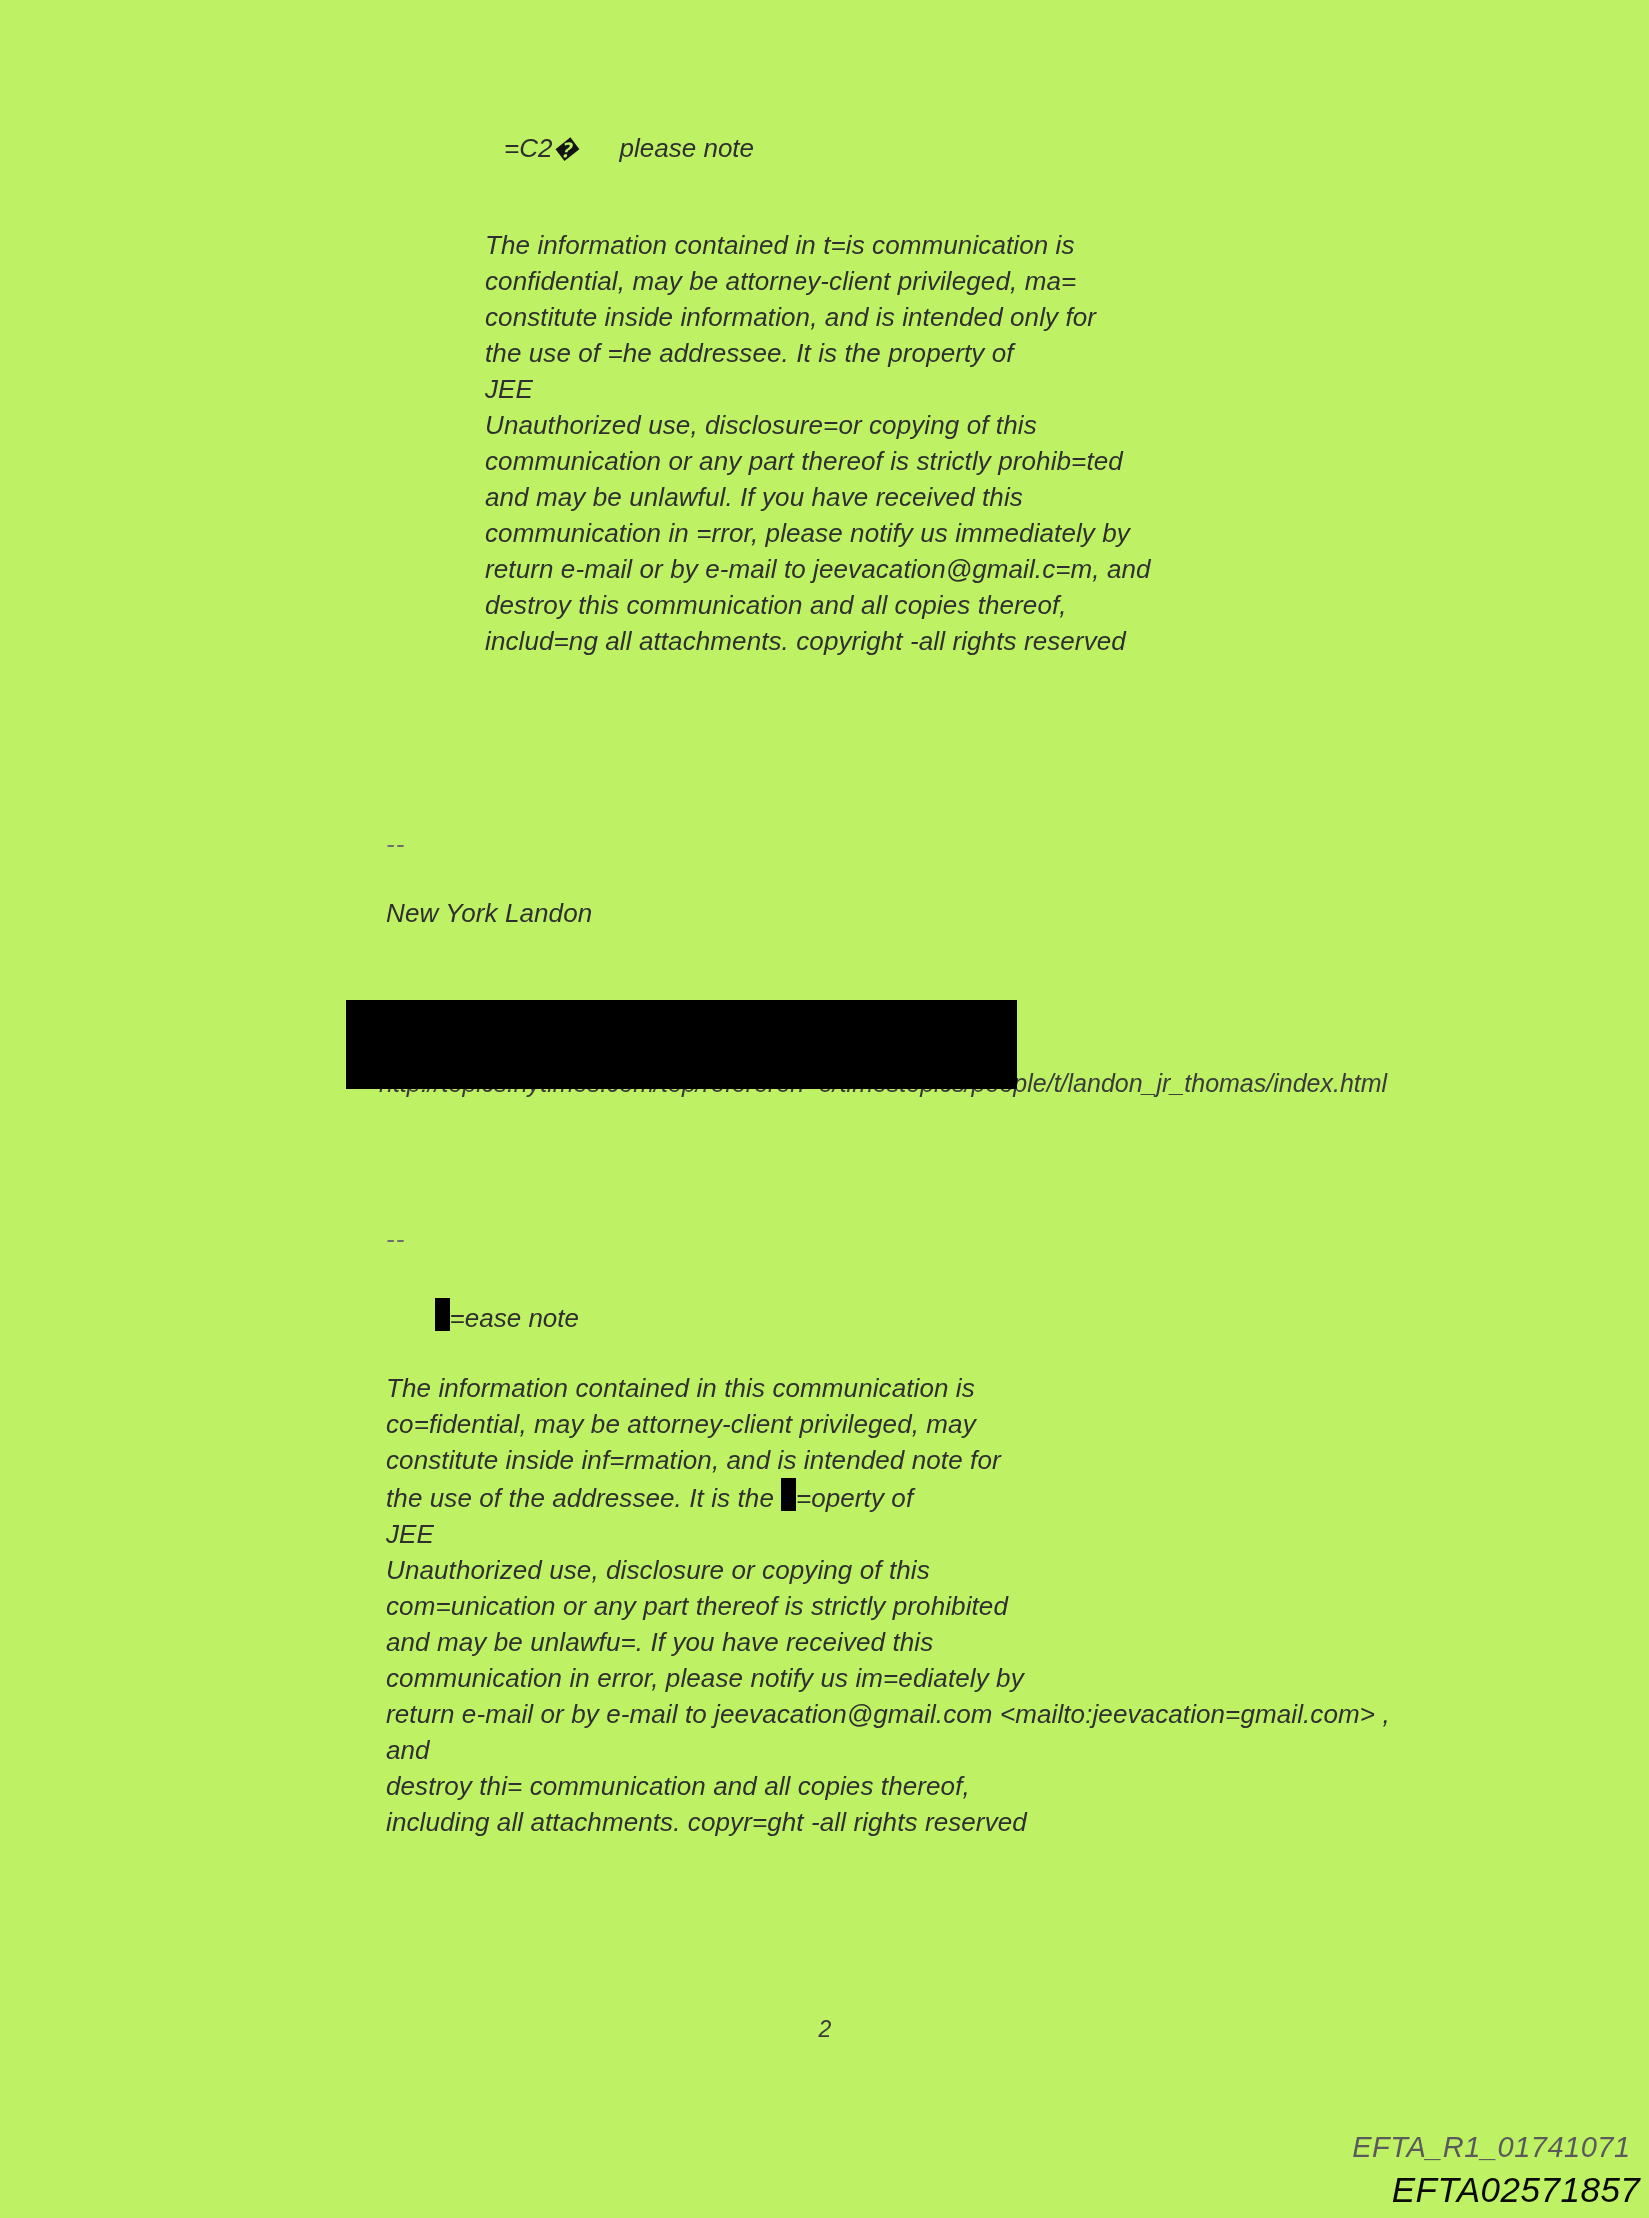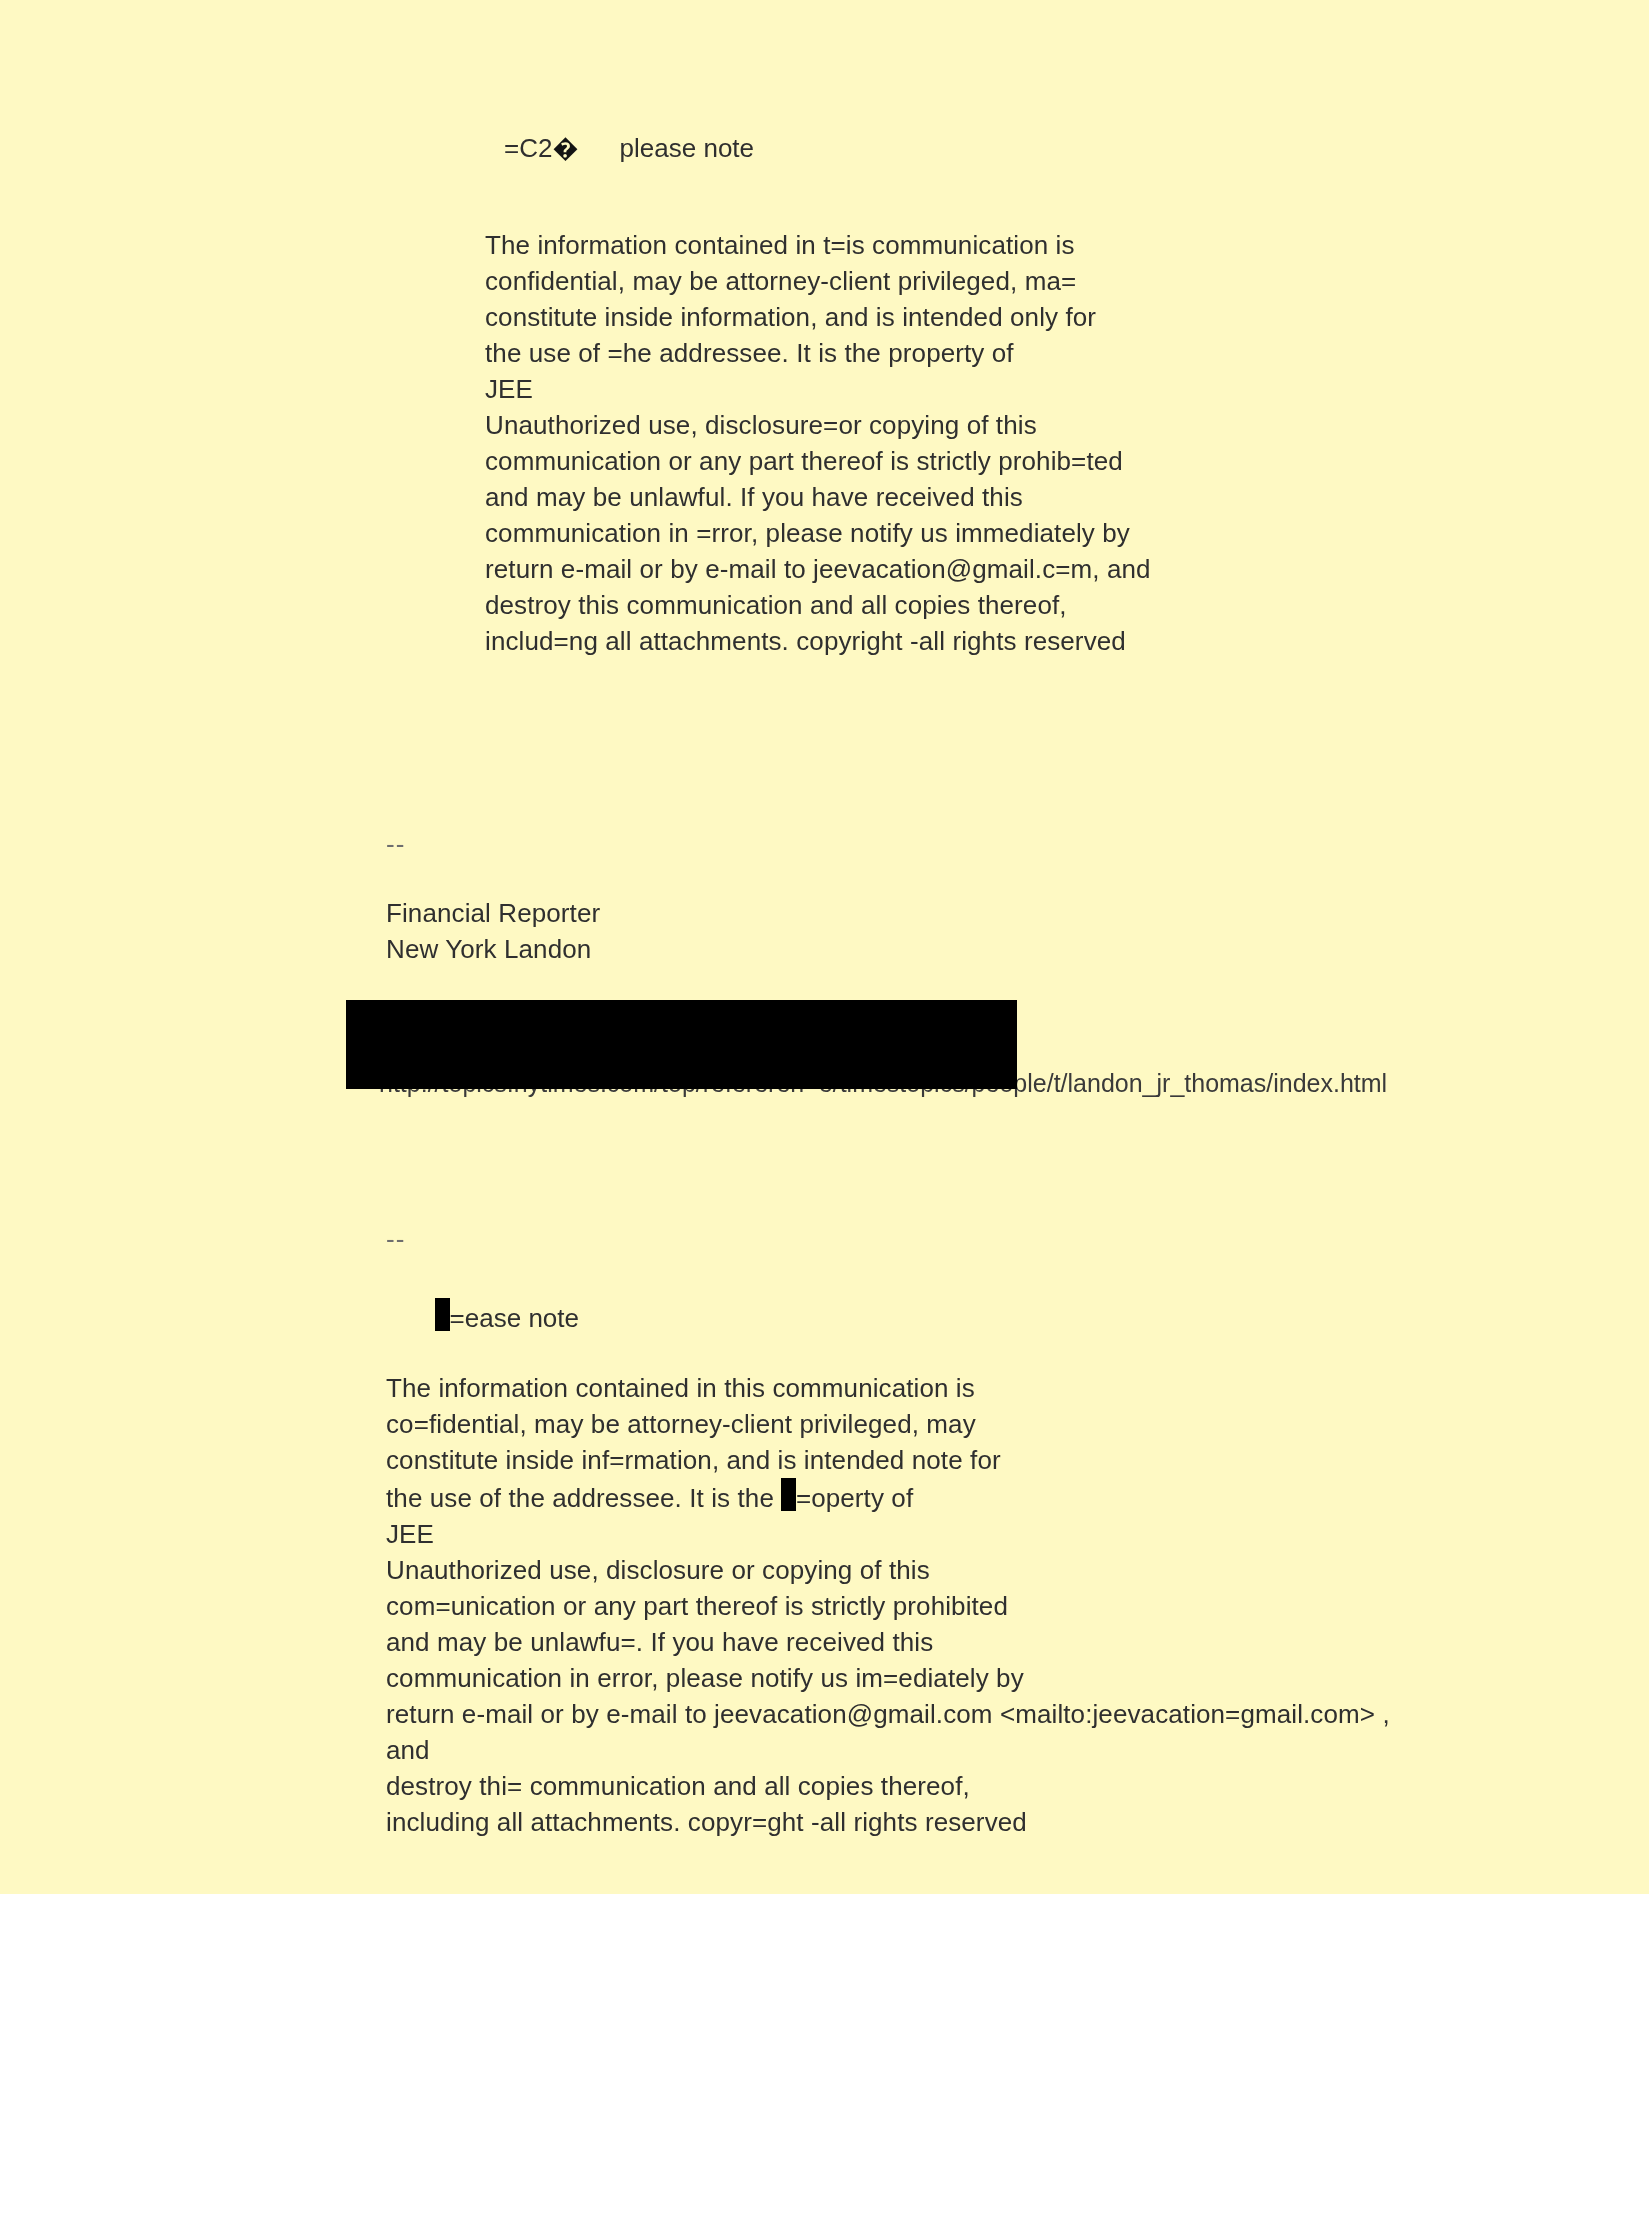--- a/index.html
+++ b/index.html
@@ -15,9 +15,10 @@
   .page {
     position: relative;
     width: 1650px;
-    height: 1894px;
-    background: #fef9c3;
+    height: 2218px;
+    background: #bef264;
     overflow: hidden;
+    font-style: italic;
   }
 
   

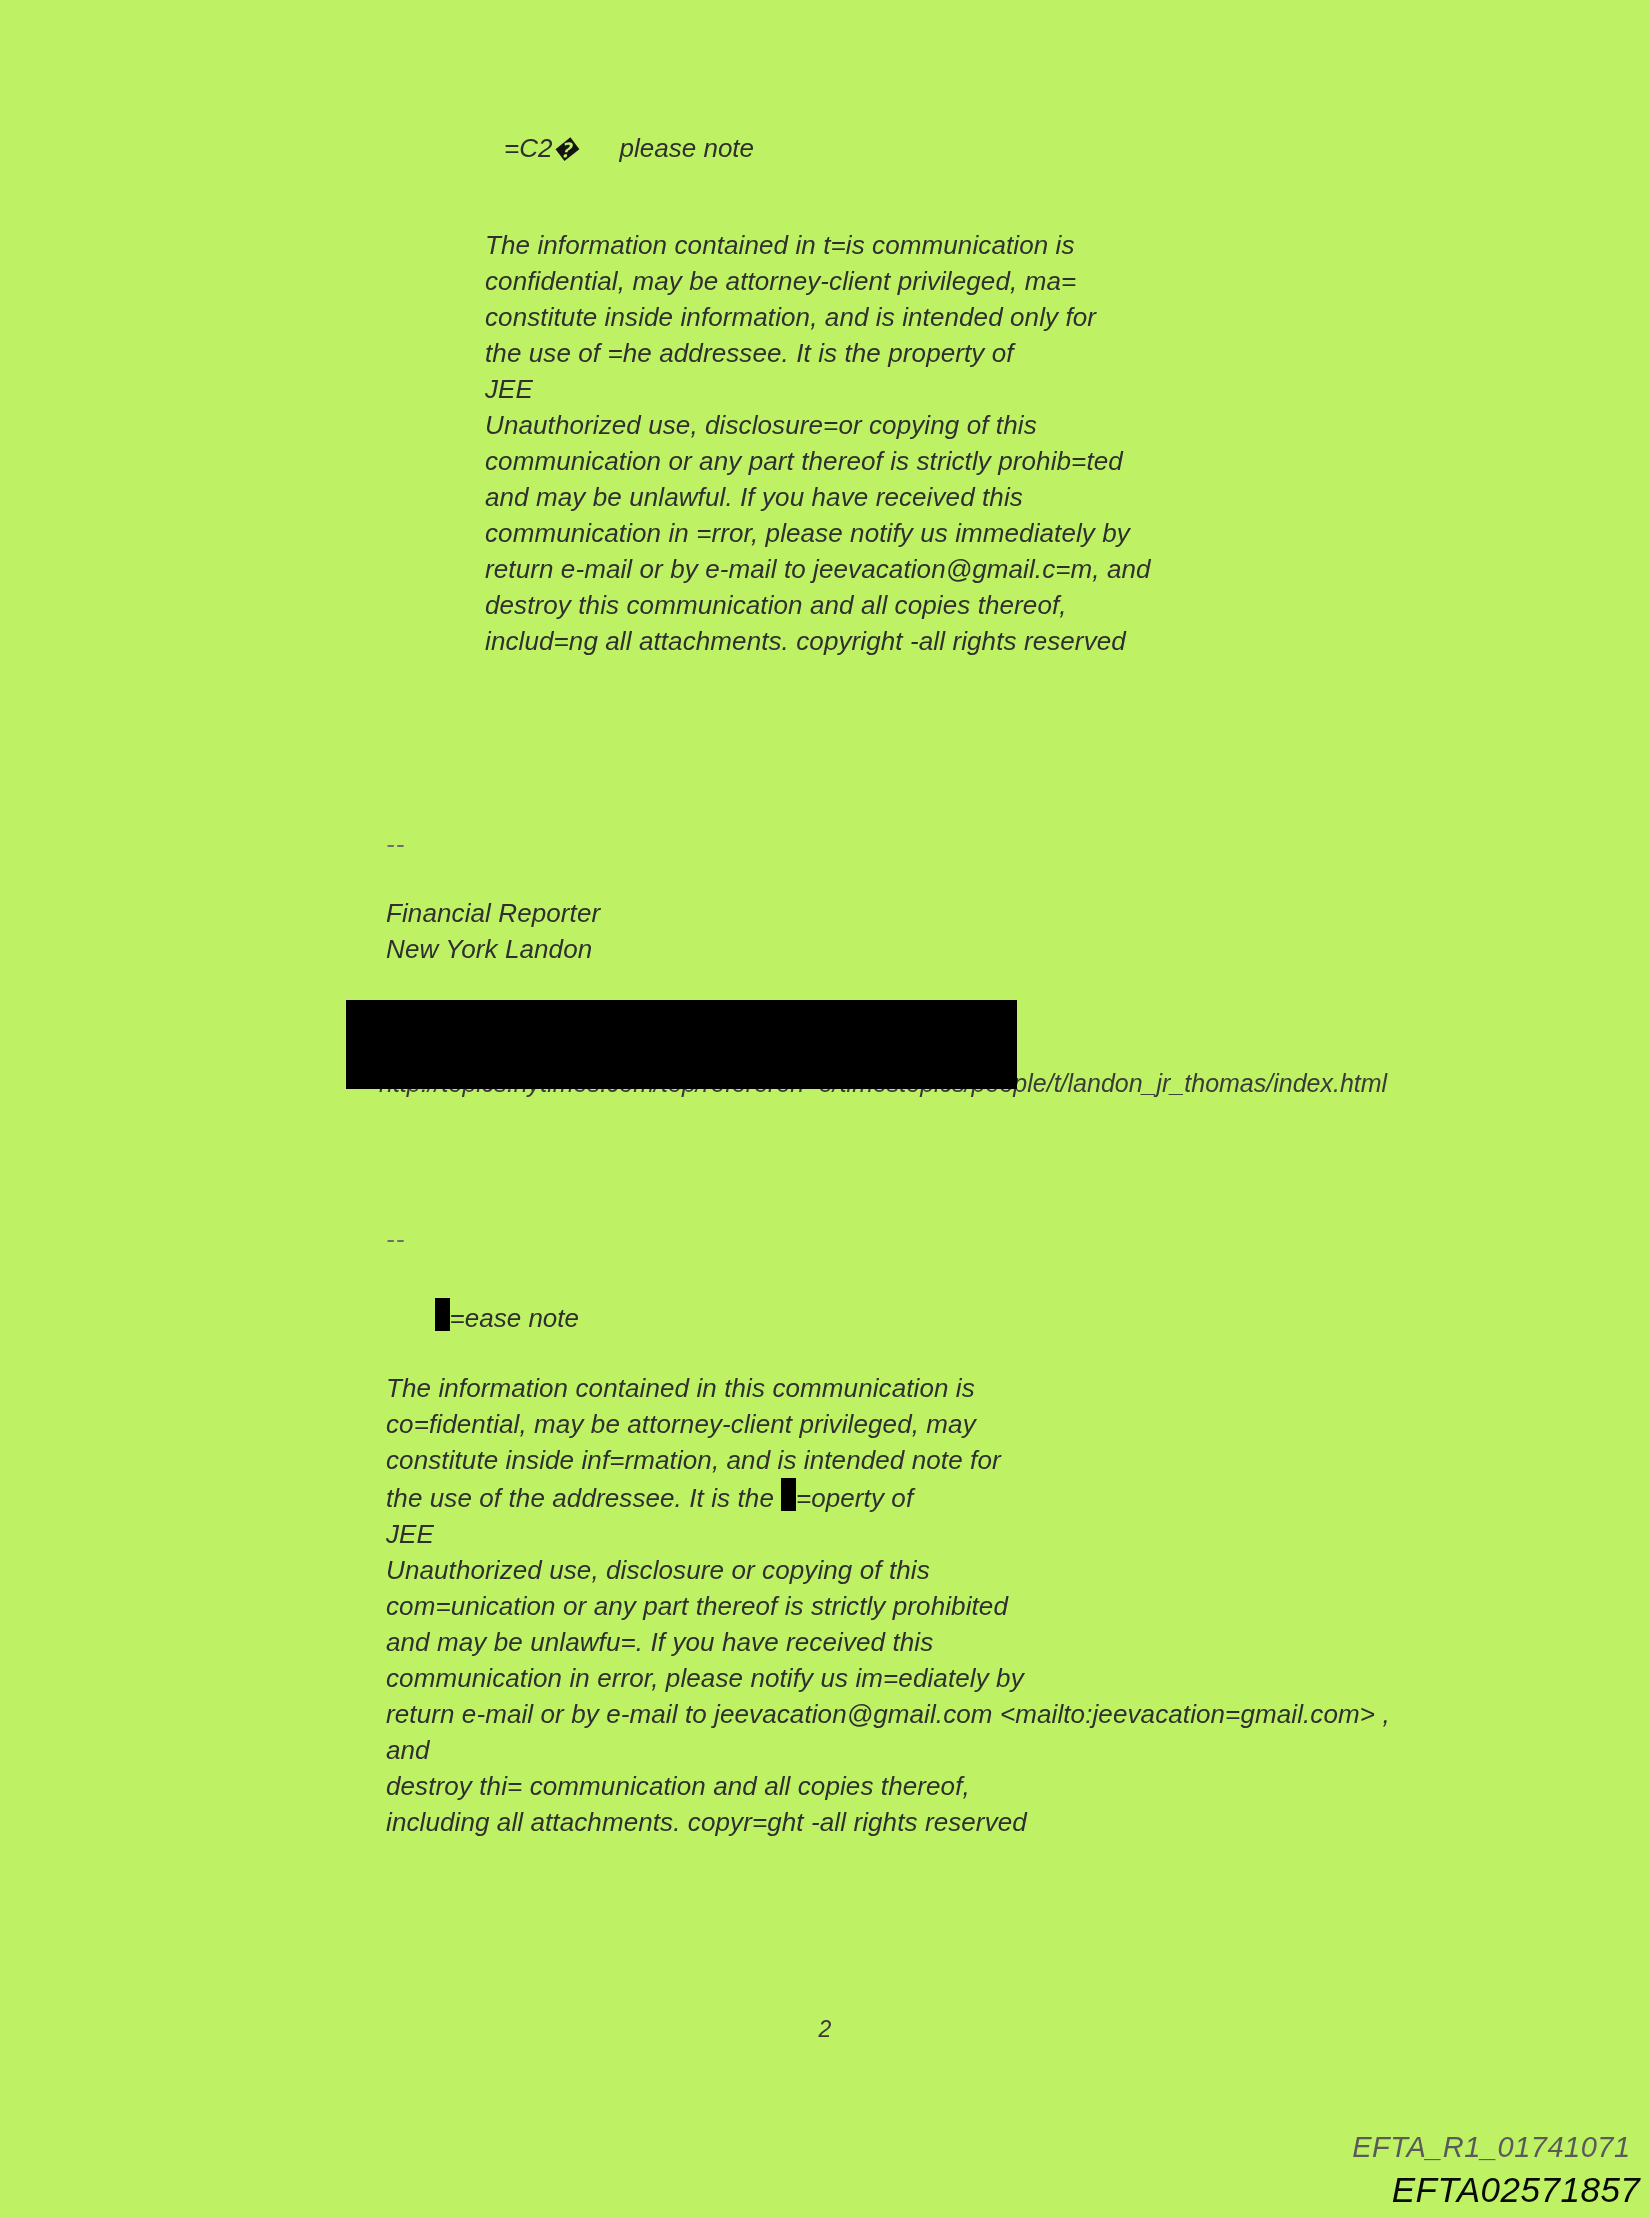--- a/index.html
+++ b/index.html
@@ -187,7 +187,6 @@
   <div id="sep-one" class="sep">--</div>
 
   <div id="signature">
-    <div class="doc-text">Financial Reporter</div>
     <div class="doc-text">New York Landon</div>
   </div>
 

